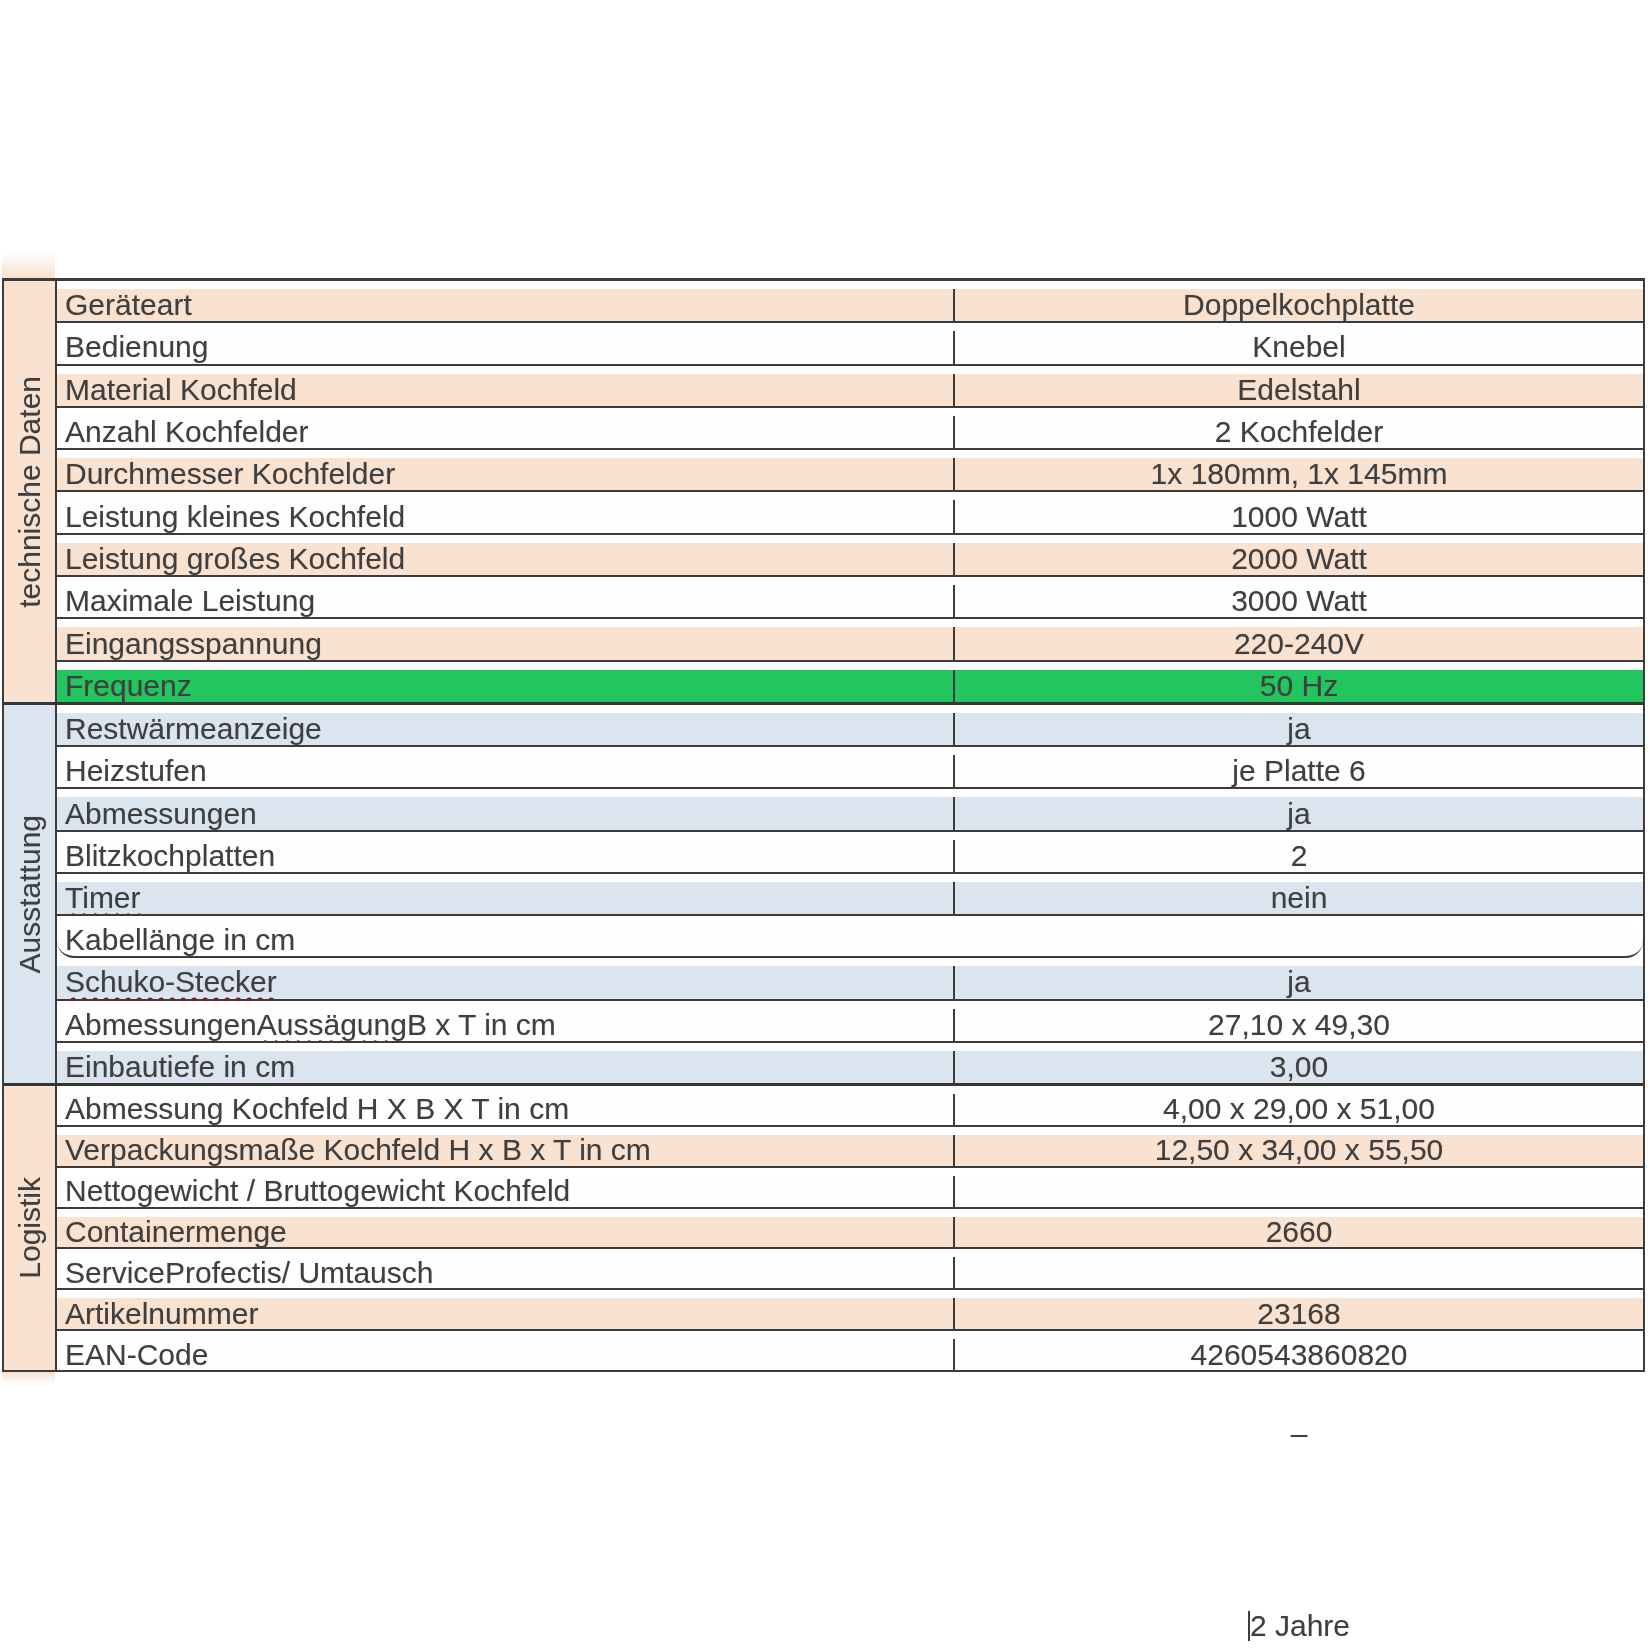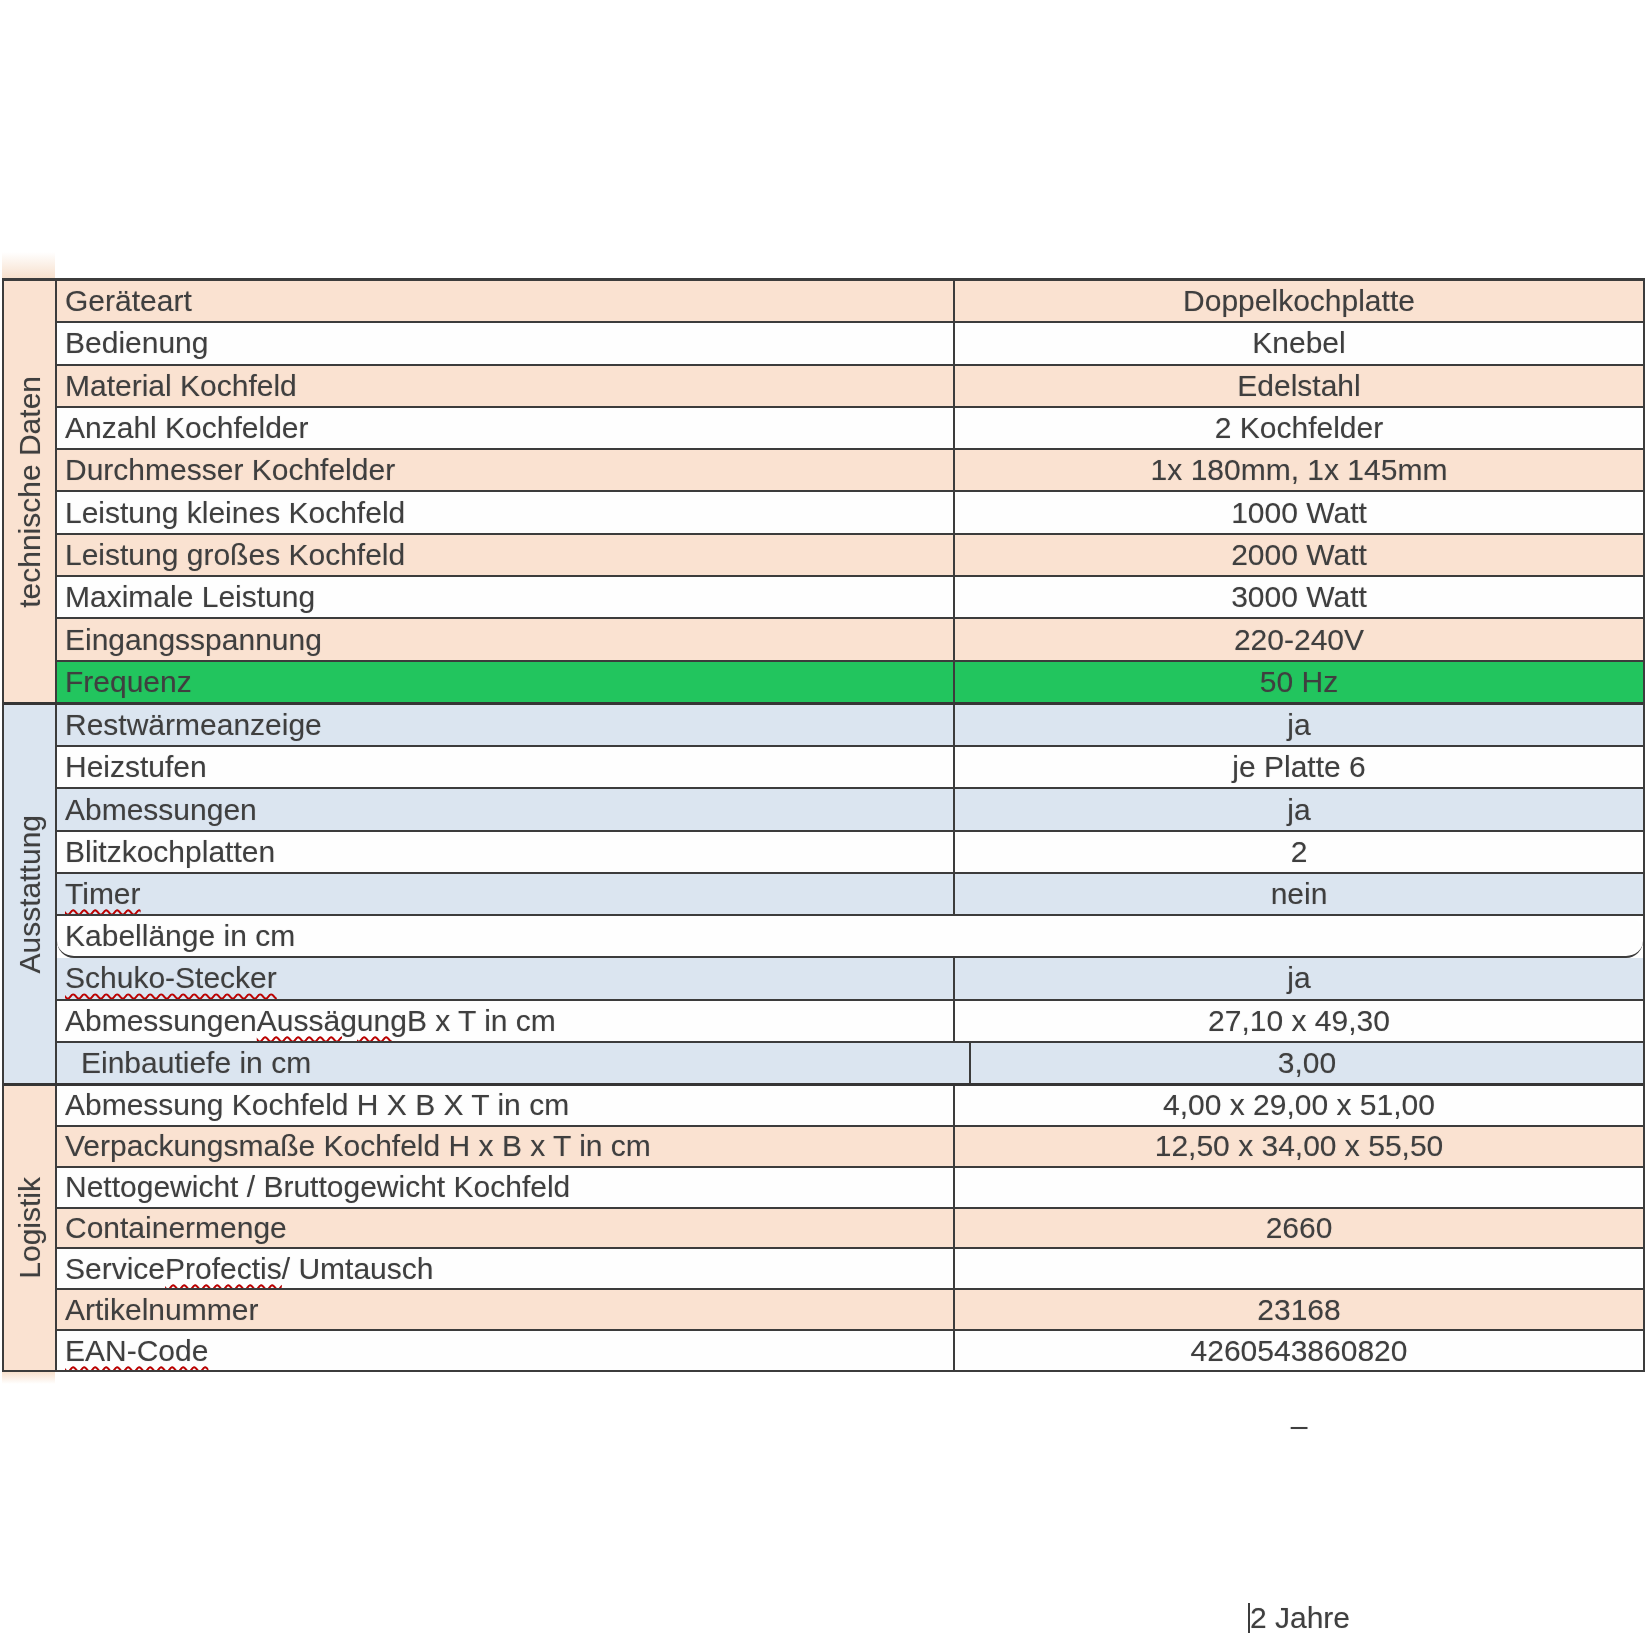--- a/index.html
+++ b/index.html
@@ -39,7 +39,7 @@
     text-shadow:0 0 1px rgba(70,70,70,.35);
   }
   .sec-rows{flex:1;display:flex;flex-direction:column;min-width:0;}
-  .row{flex:1;display:flex;box-sizing:border-box;min-height:0;}
+  .row{flex:1;display:flex;box-sizing:border-box;min-height:0;margin-top:8px;}
   .row:not(:last-child){border-bottom:2px solid #3c3c3c;}
   .cell{display:flex;align-items:center;box-sizing:border-box;min-width:0;
         font-size:30px;line-height:1;text-shadow:0 0 1px rgba(70,70,70,.35);}

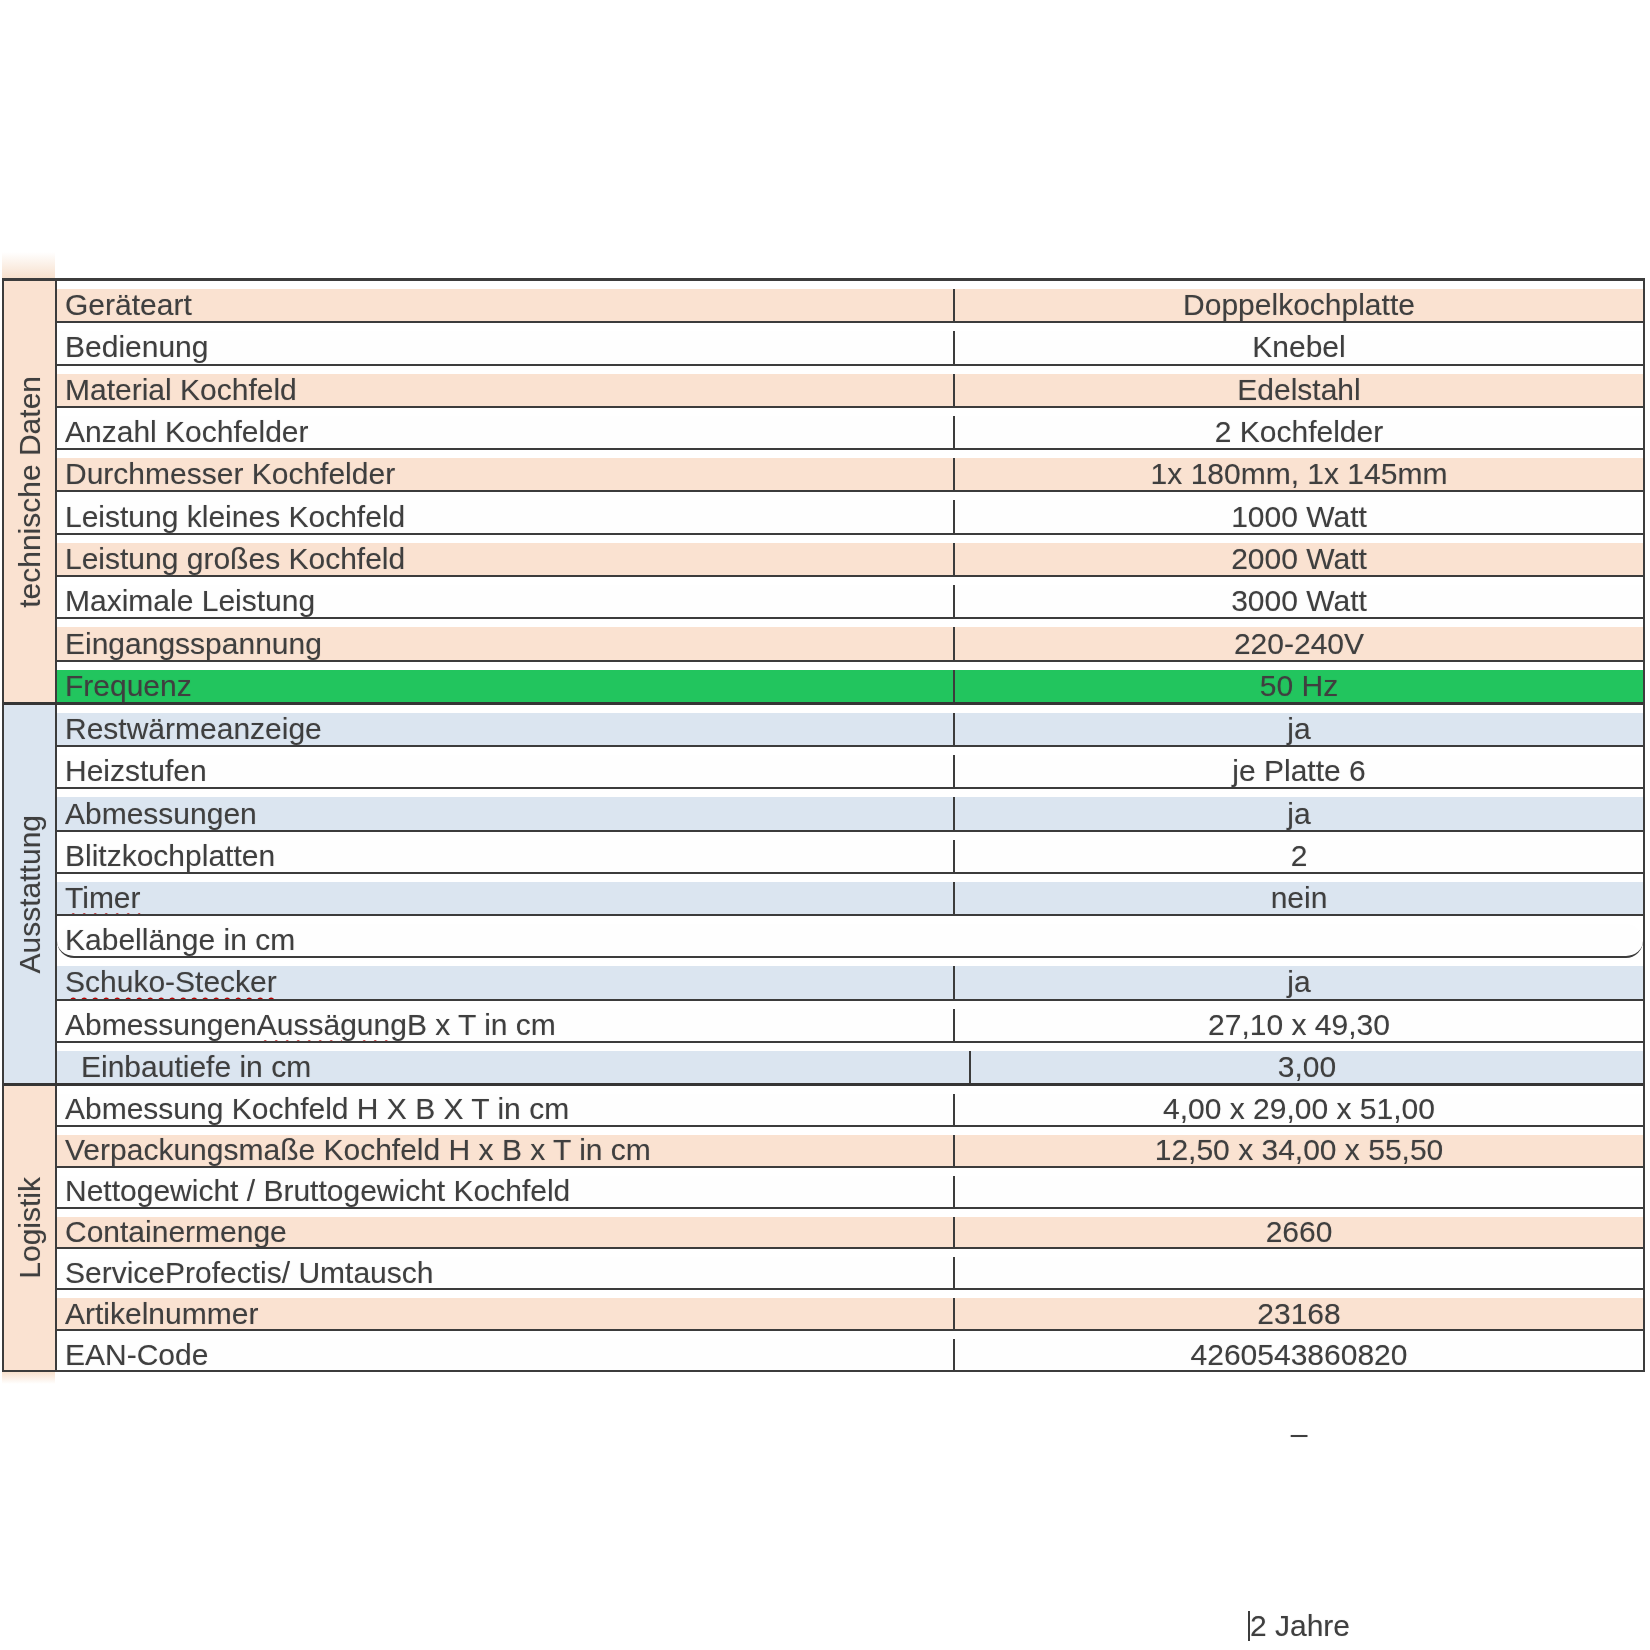--- a/index.html
+++ b/index.html
@@ -159,7 +159,7 @@
             </div>
             <div class="cell cell-value">27,10 x 49,30</div>
           </div>
-          <div class="row" style="background: rgb(219, 229, 240); padding-left: 16px;">
+          <div class="row" style="background: rgb(219, 229, 240);">
             <div class="cell cell-label">Einbautiefe in cm</div>
             <div class="cell cell-value">3,00</div>
           </div>

